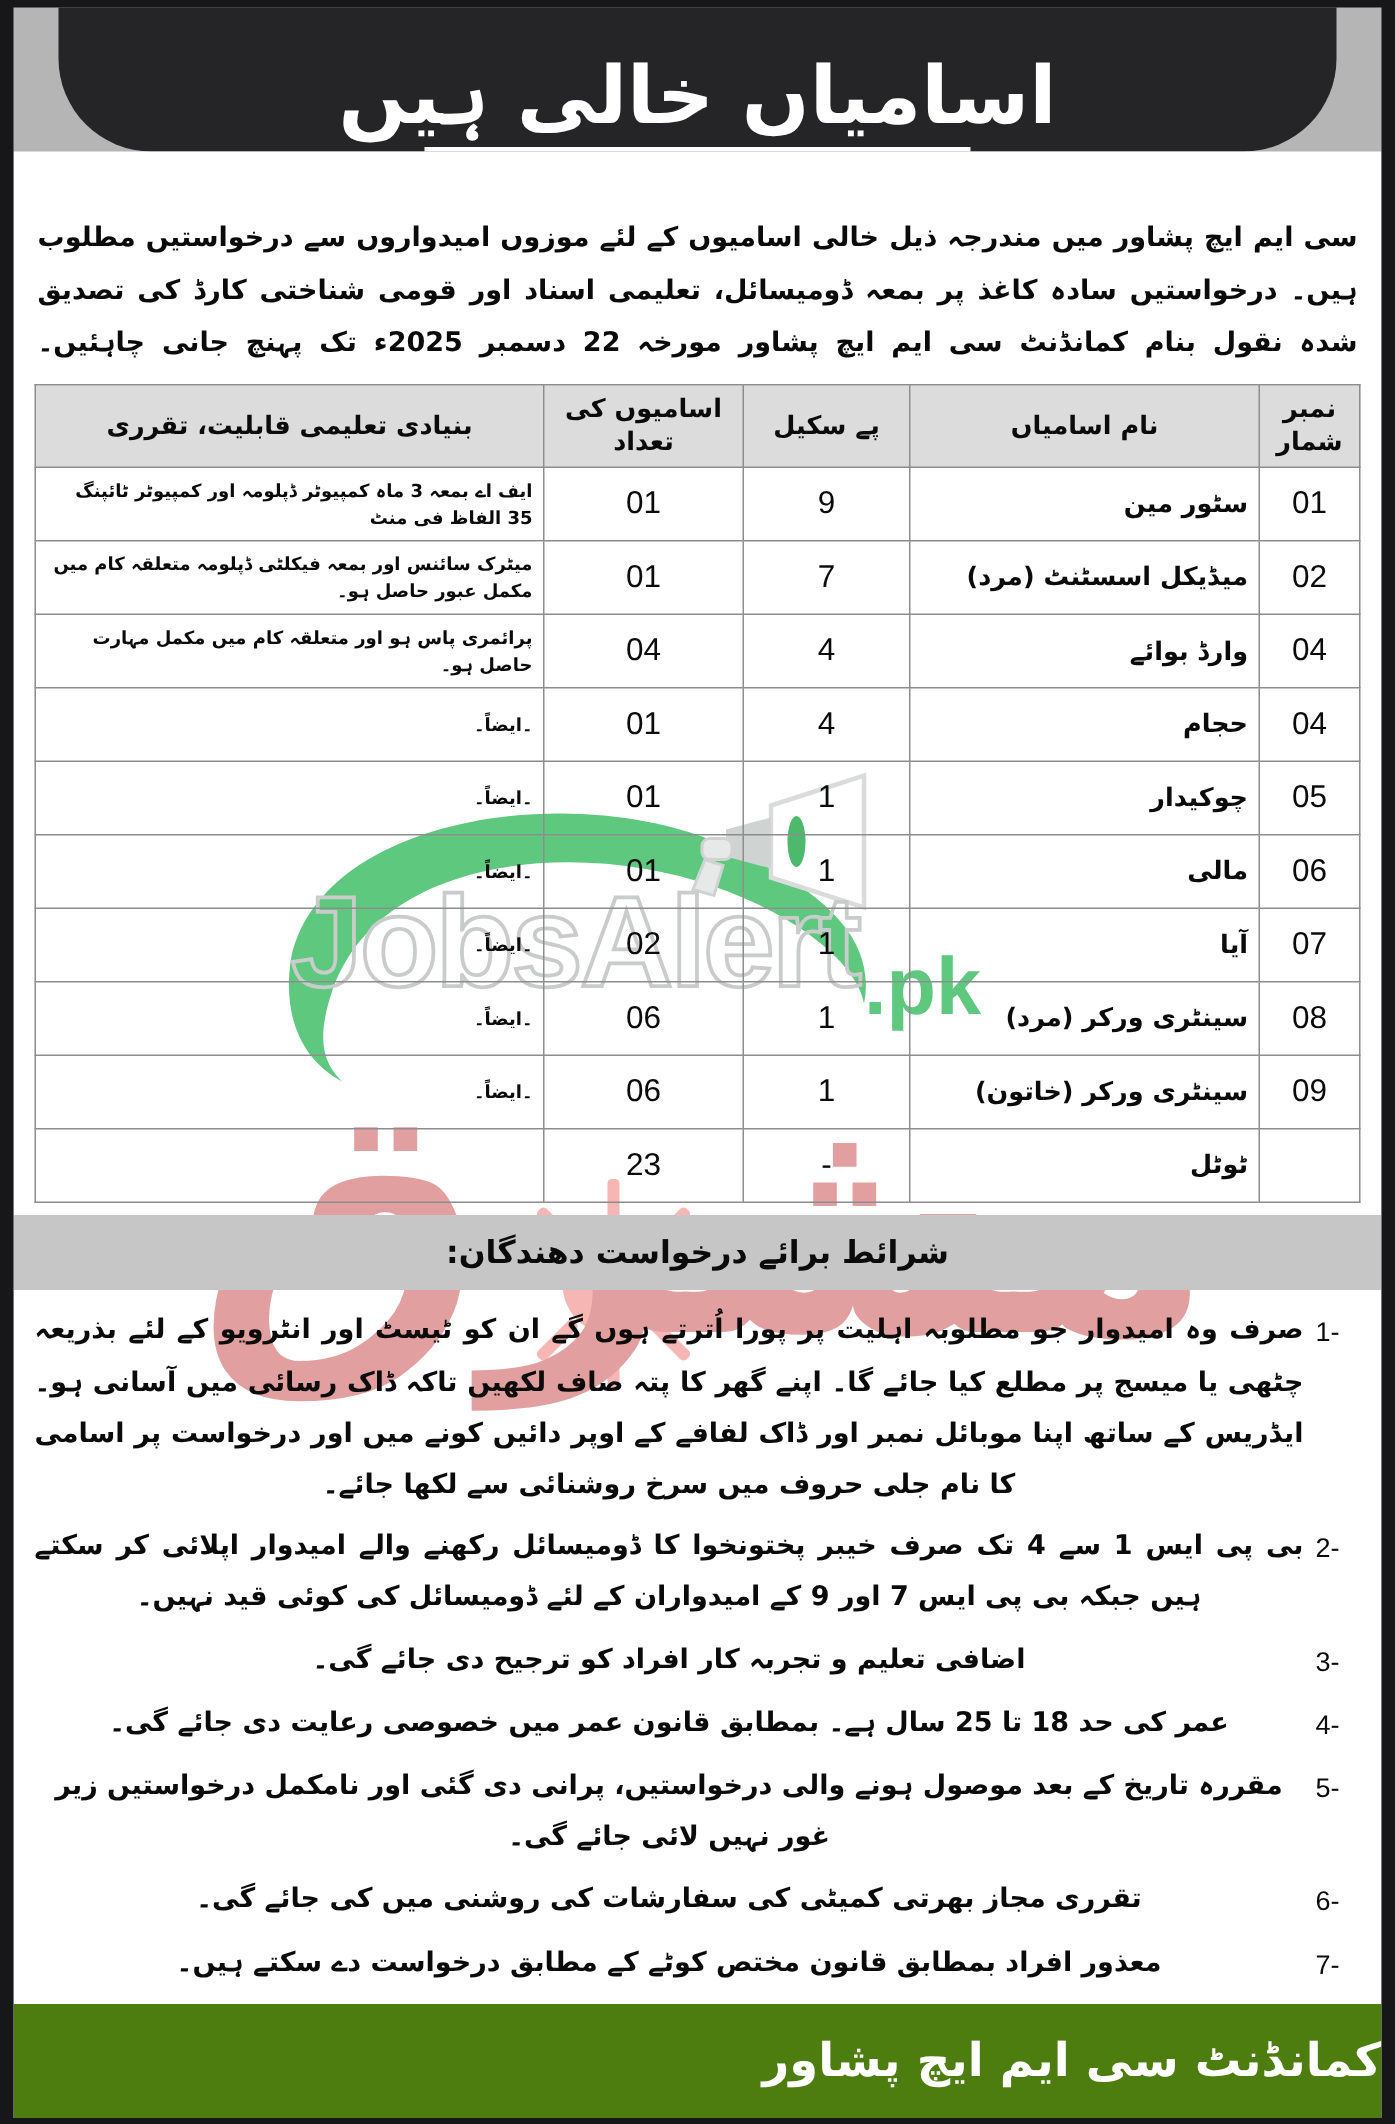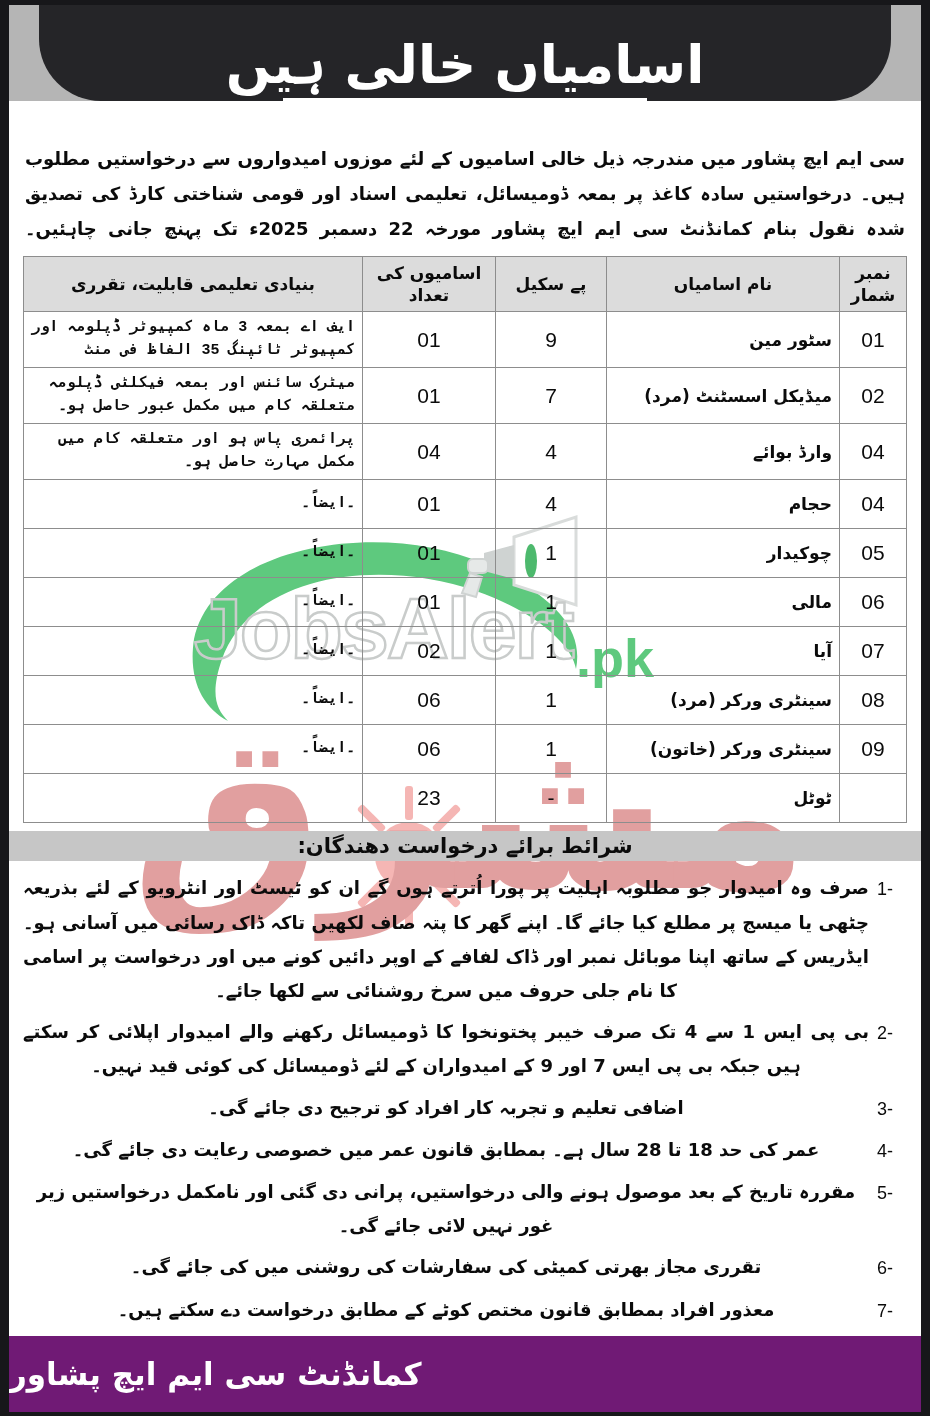--- a/index.html
+++ b/index.html
@@ -107,7 +107,7 @@
   .c-qual{text-align:right;padding-right:10px;}
   table.jobs tbody td{height:38px;font-weight:600;}
   .num{font-family:Liberation Sans, sans-serif;font-weight:400;font-size:21px;}
-  .qual-txt{font-size:15px;line-height:1.5;display:block;font-family:Liberation Mono, monospace;}
+  .qual-txt{font-size:12px;line-height:1.5;display:block;}
   .row-total td{font-weight:600;}
 
   

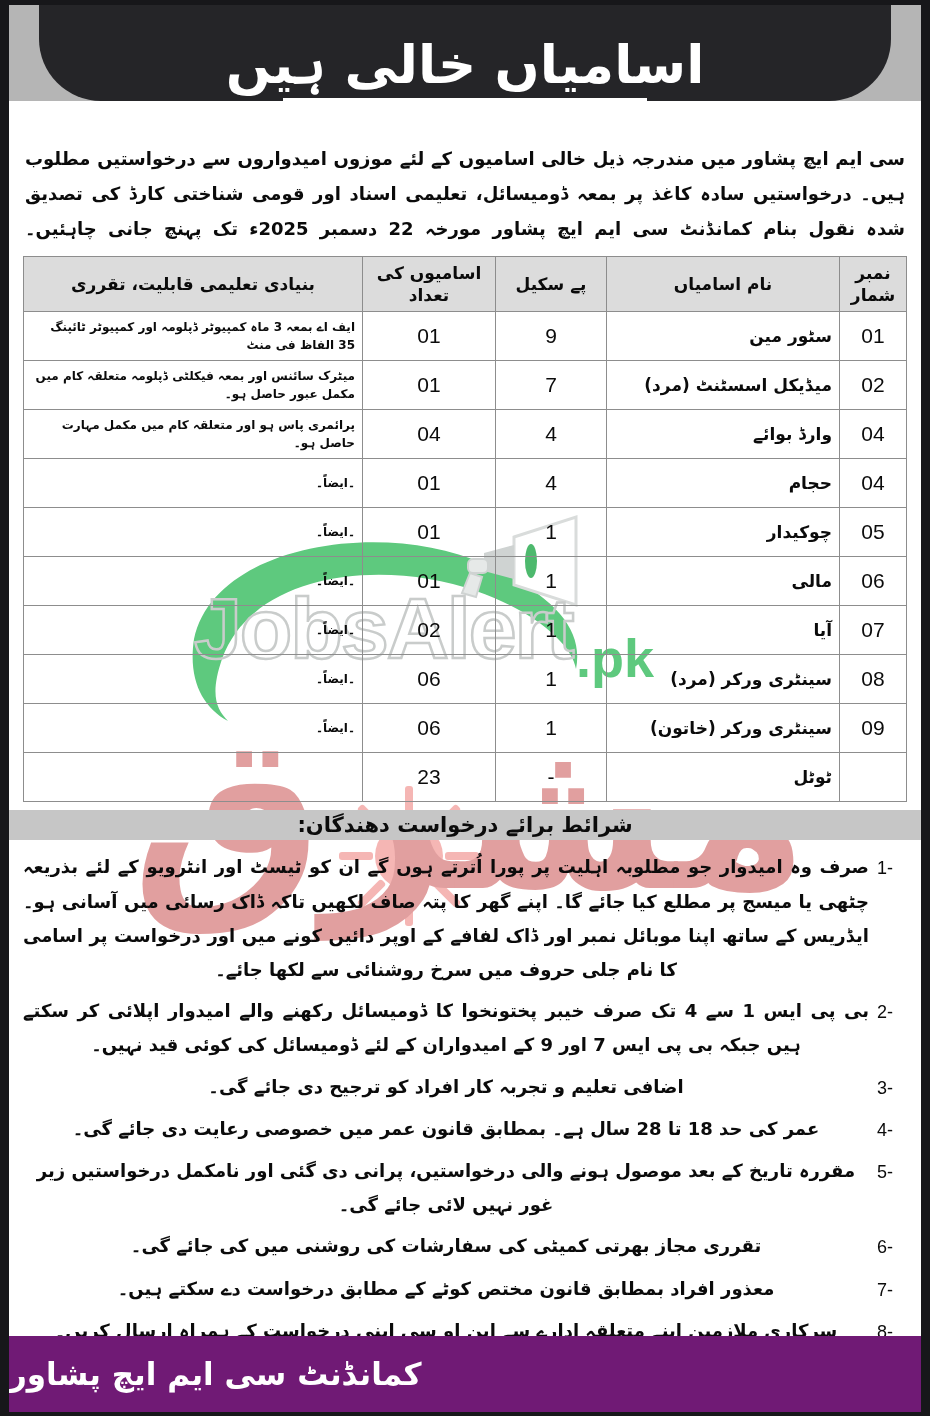--- a/index.html
+++ b/index.html
@@ -114,7 +114,7 @@
   .cond-bar{
     margin-top:8px;
     background:#c6c6c6;
-    height:30px;
+    height:50px;
     display:flex;align-items:center;justify-content:center;
     font-size:21px;font-weight:bold;color:#0b0b0b;
     position:relative;z-index:6;

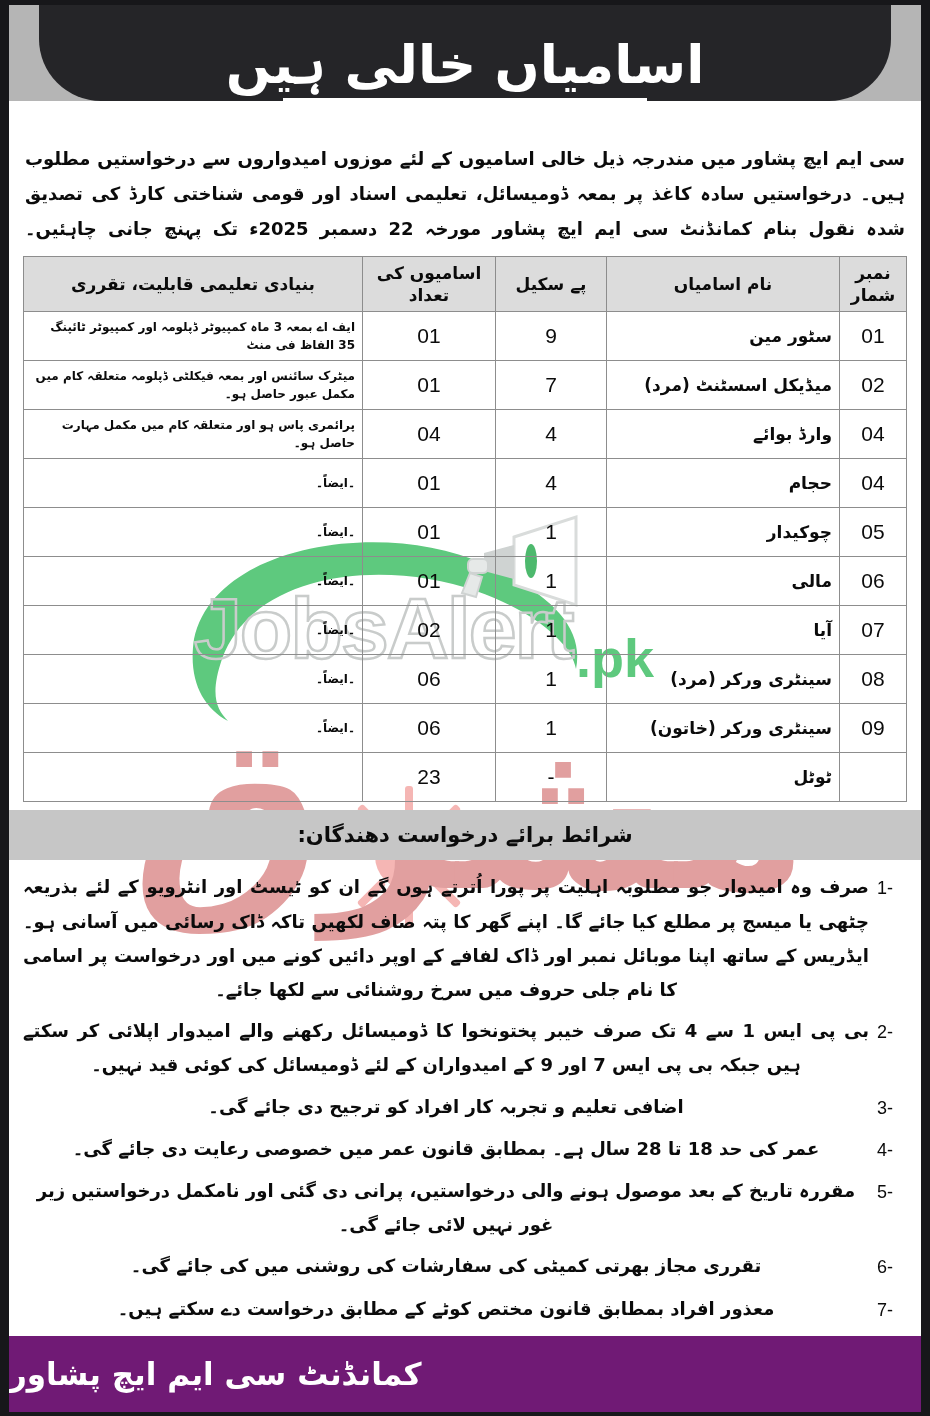--- a/index.html
+++ b/index.html
@@ -381,7 +381,7 @@
         </div>
         <div class="cond-item ctr">
           <div class="cond-num">4-</div>
-          <div class="cond-txt">عمر کی حد 18 تا 28 سال ہے۔ بمطابق قانون عمر میں خصوصی رعایت دی جائے گی۔</div>
+          <div class="cond-txt">عمر کی حد 18 تا 25 سال ہے۔ بمطابق قانون عمر میں خصوصی رعایت دی جائے گی۔</div>
         </div>
         <div class="cond-item ctr">
           <div class="cond-num">5-</div>

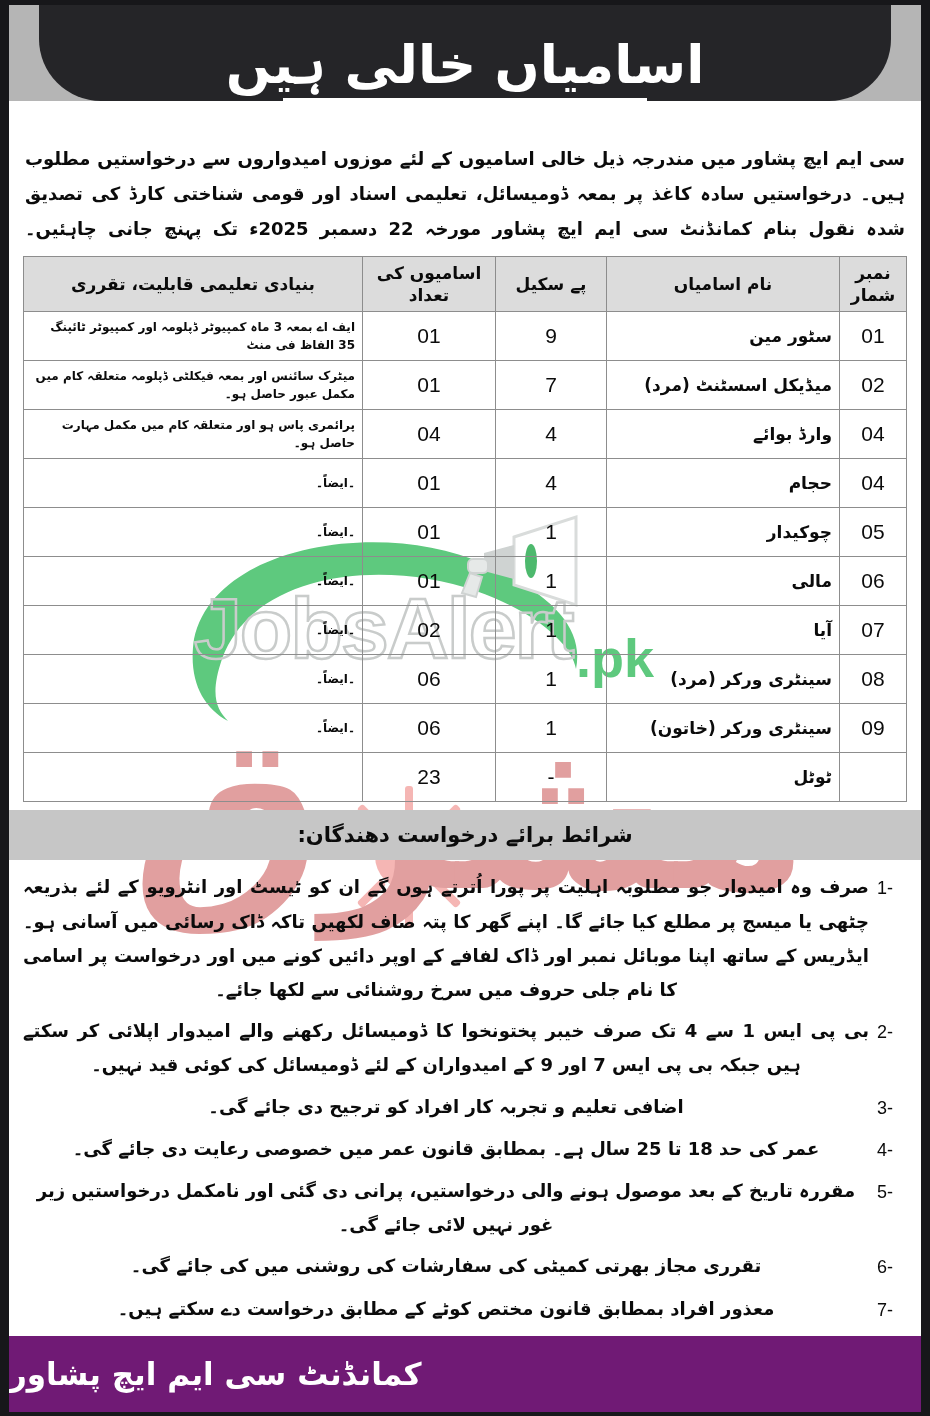--- a/index.html
+++ b/index.html
@@ -155,8 +155,8 @@
     position:absolute;
     left:0;right:0;bottom:0;
     height:76px;
-    background:#701a75;
-    display:flex;align-items:center;justify-content:flex-end;
+    background:#4d7c0f;
+    display:flex;align-items:center;justify-content:flex-start;
     z-index:8;
   }
   .footer-text{

